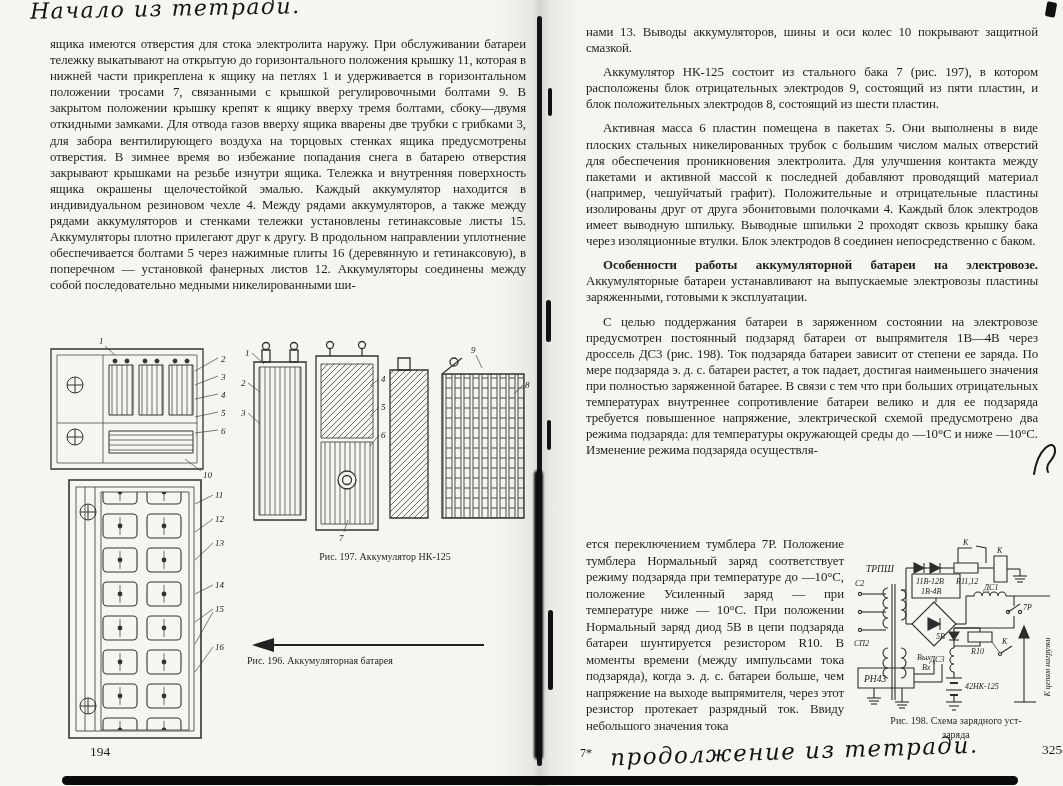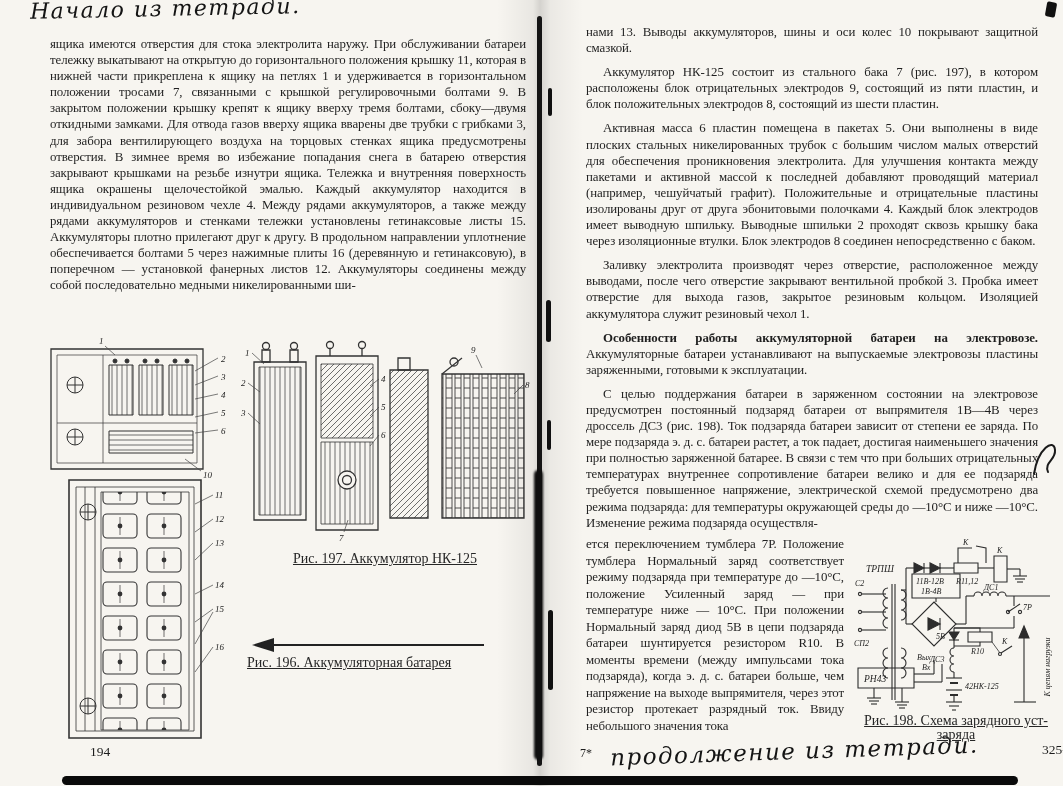--- a/index.html
+++ b/index.html
@@ -213,7 +213,6 @@
     <p>нами 13. Выводы аккумуляторов, шины и оси колес 10 покрывают защитной смазкой.</p>
     <p class="indent">Аккумулятор НК-125 состоит из стального бака 7 (рис. 197), в котором расположены блок отрицательных электродов 9, состоящий из пяти пластин, и блок положительных электродов 8, состоящий из шести пластин.</p>
     <p class="indent">Активная масса 6 пластин помещена в пакетах 5. Они выполнены в виде плоских стальных никелированных трубок с большим числом малых отверстий для обеспечения проникновения электролита. Для улучшения контакта между пакетами и активной массой к последней добавляют проводящий материал (например, чешуйчатый графит). Положительные и отрицательные пластины изолированы друг от друга эбонитовыми полочками 4. Каждый блок электродов имеет выводную шпильку. Выводные шпильки 2 проходят сквозь крышку бака через изоляционные втулки. Блок электродов 8 соединен непосредственно с баком.</p>
-    <p class="indent">Заливку электролита производят через отверстие, расположенное между выводами, после чего отверстие закрывают вентильной пробкой 3. Пробка имеет отверстие для выхода газов, закрытое резиновым кольцом. Изоляцией аккумулятора служит резиновый чехол 1.</p>
     <p class="indent"><span class="bold">Особенности работы аккумуляторной батареи на электровозе.</span><span> Аккумуляторные батареи устанавливают на выпускаемые электровозы пластины заряженными, готовыми к эксплуатации.</span></p>
     <p class="indent">С целью поддержания батареи в заряженном состоянии на электровозе предусмотрен постоянный подзаряд батареи от выпрямителя 1В—4В через дроссель ДС3 (рис. 198). Ток подзаряда батареи зависит от степени ее заряда. По мере подзаряда э. д. с. батареи растет, а ток падает, достигая наименьшего значения при полностью заряженной батарее. В связи с тем что при больших отрицательных температурах внутреннее сопротивление батареи велико и для ее подзаряда требуется повышенное напряжение, электрической схемой предусмотрено два режима подзаряда: для температуры окружающей среды до —10°С и ниже —10°С. Изменение режима подзаряда осуществля-</p>
   </div>

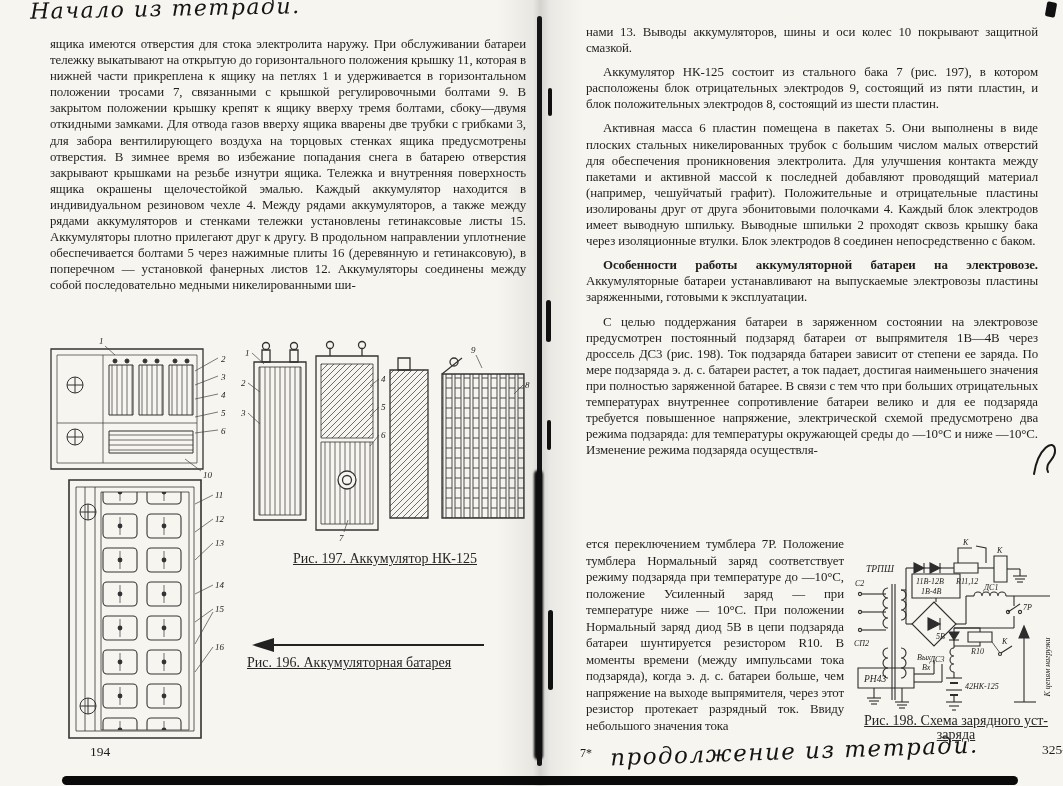--- a/index.html
+++ b/index.html
@@ -10,7 +10,7 @@
   .indent{text-indent:17px;}
   .bold{font-weight:bold;}
   .abs{position:absolute;}
-  .caption{font-size:14px;color:#262626;text-decoration:underline;}
+  .caption{font-size:10px;color:#262626;}
   .center{text-align:center;}
   .hw{font-family:"DejaVu Serif",serif;font-style:italic;color:#141414;letter-spacing:1.5px;}
   .hw-top{left:30px;top:-4px;font-size:22px;transform:rotate(-1.2deg);}

